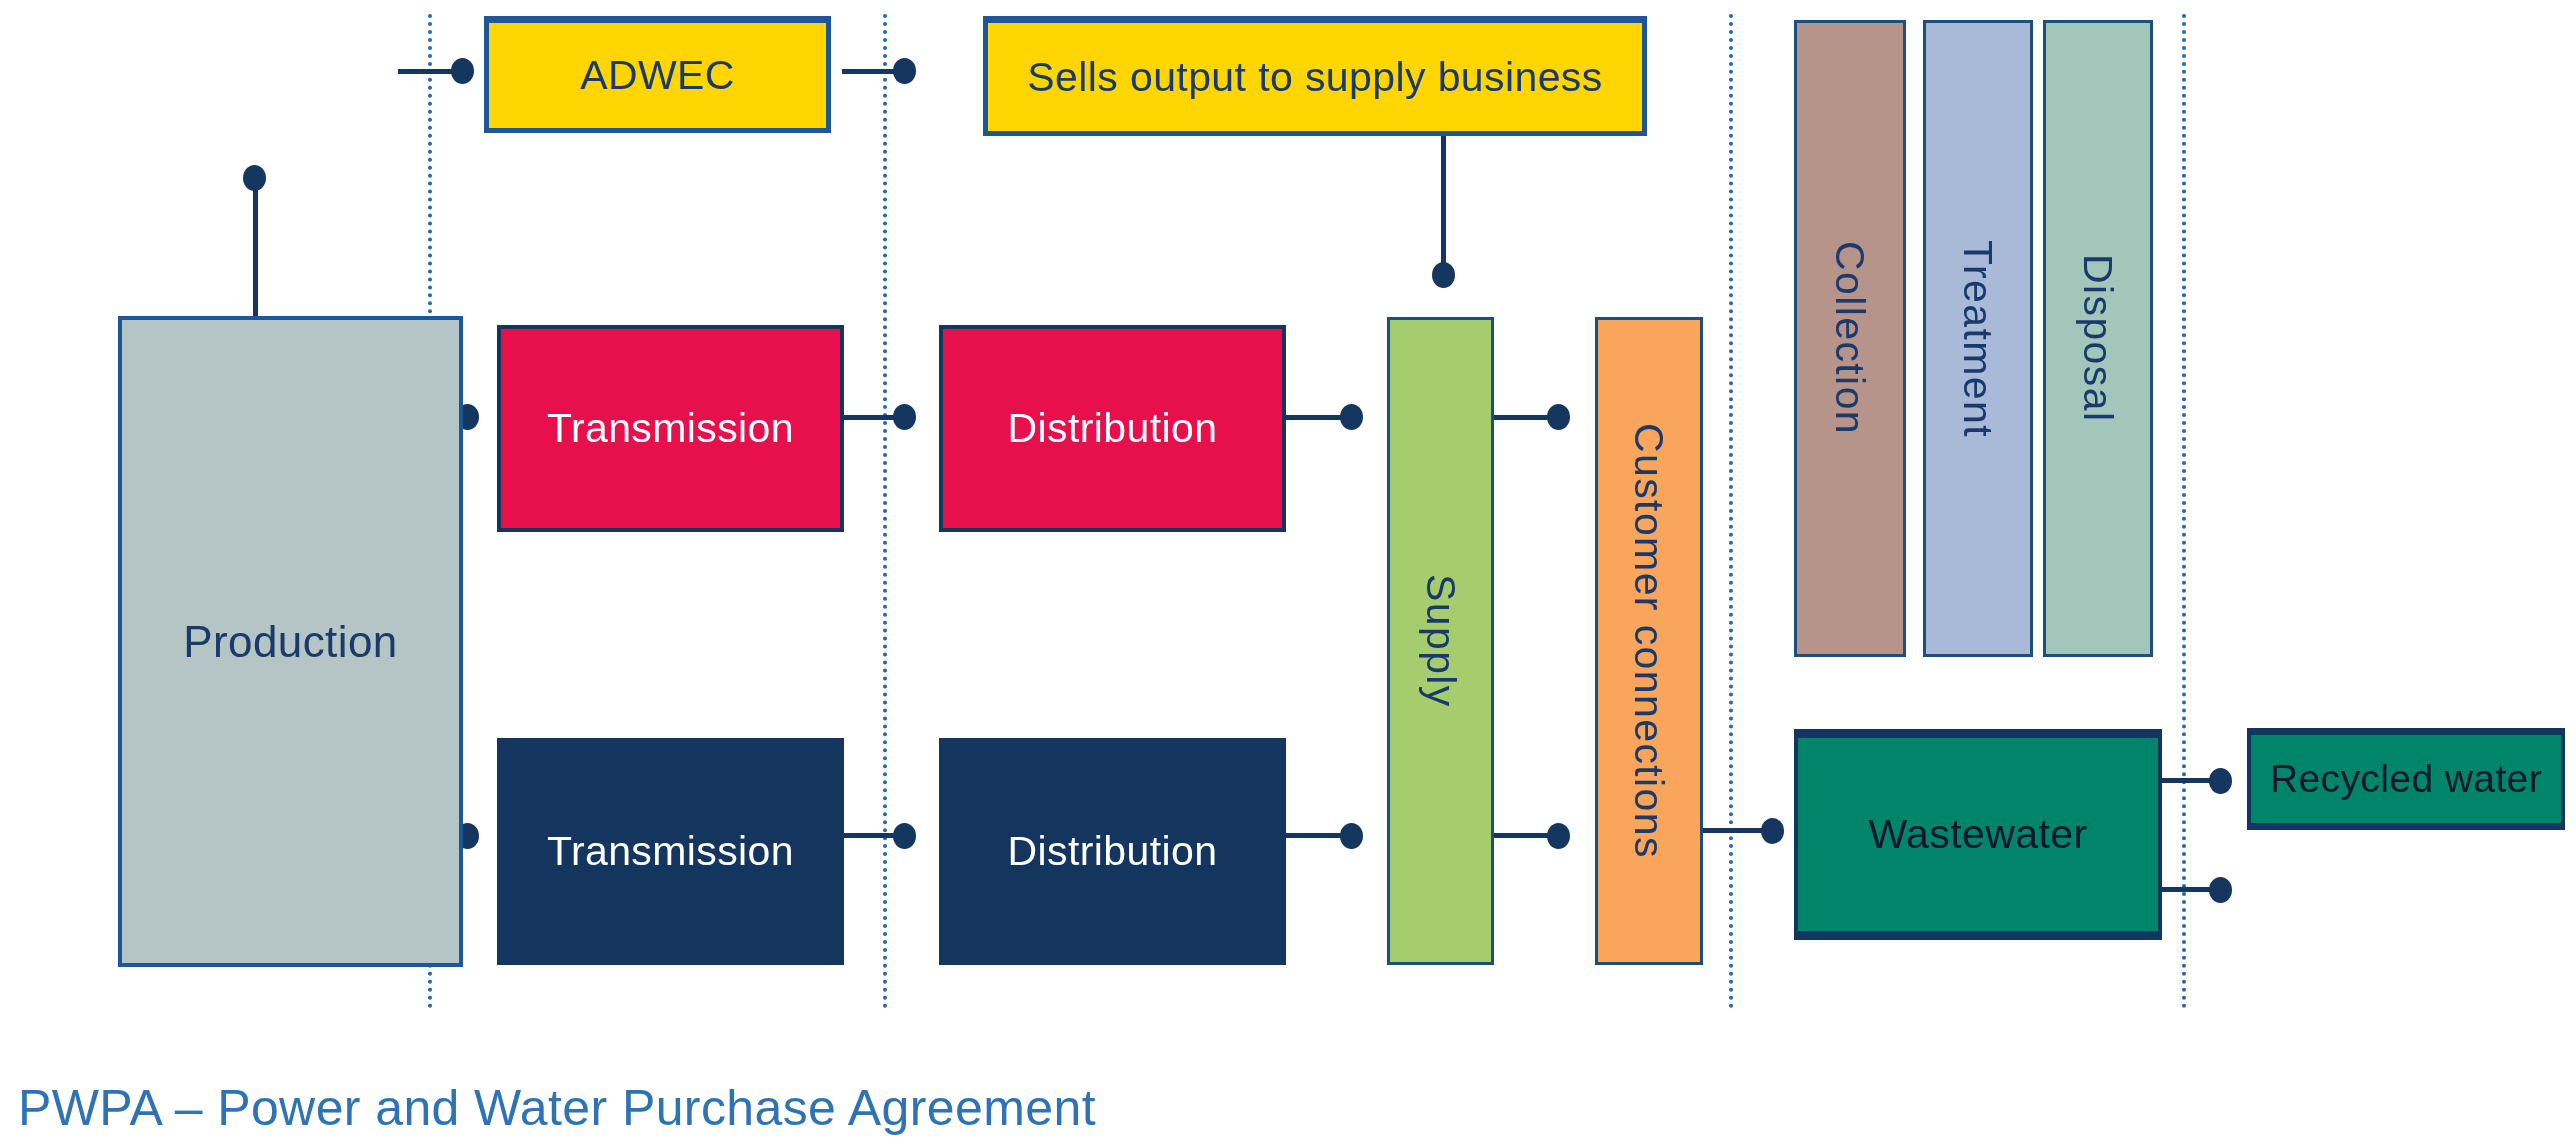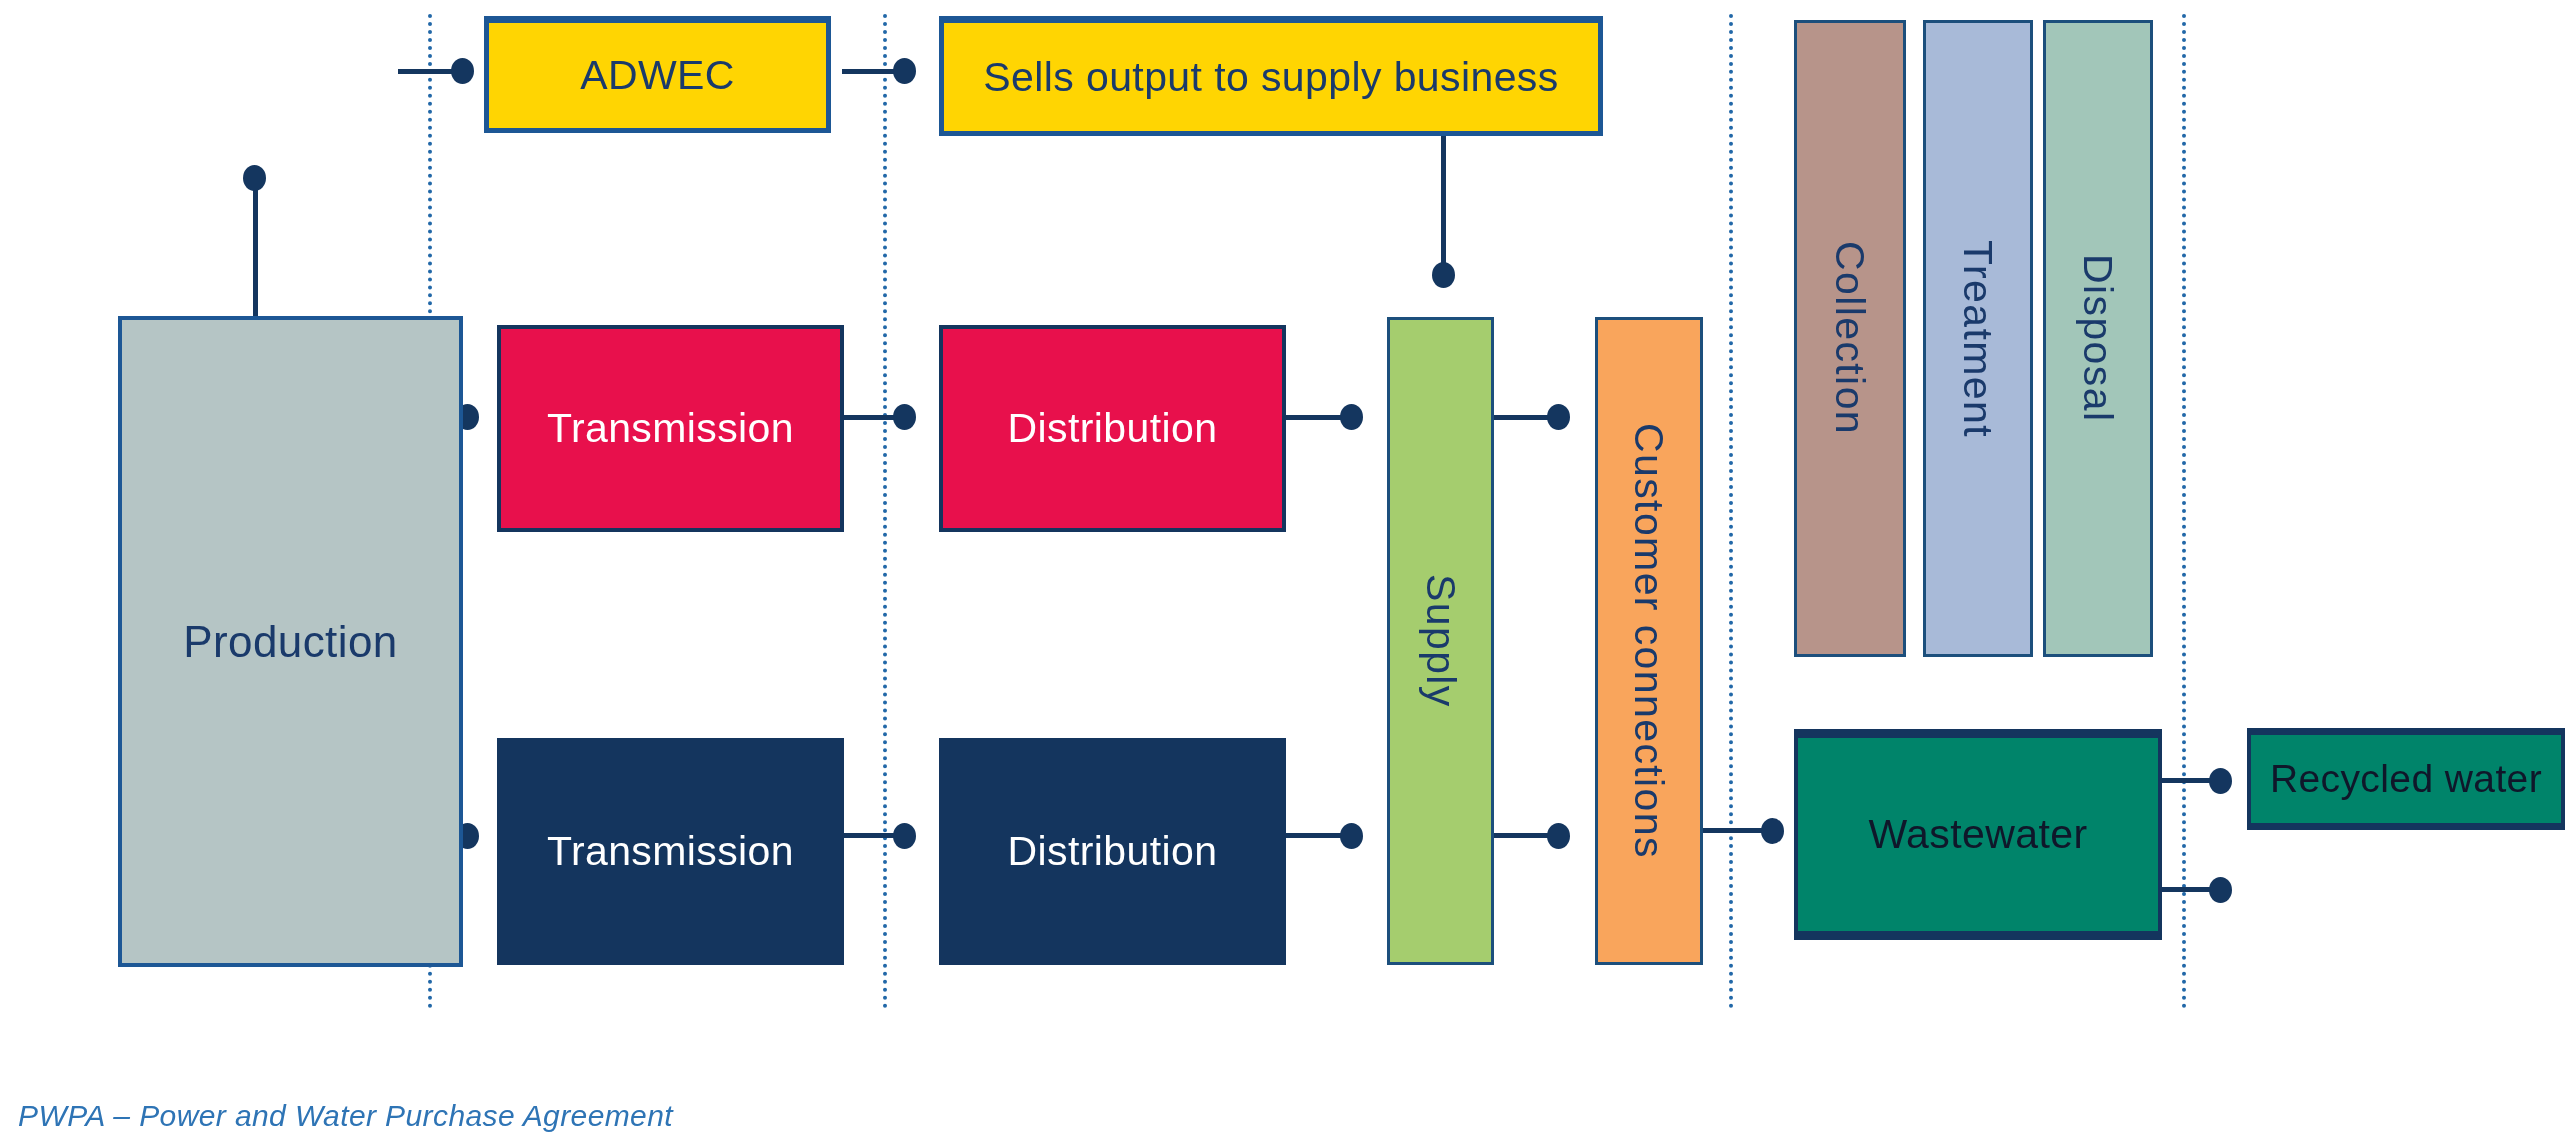--- a/index.html
+++ b/index.html
@@ -78,7 +78,7 @@
 
   <div class="box b-yellow" style="left:484px;top:15.7px;width:347px;height:117px">ADWEC</div>
 
-  <div class="box b-yellow" style="left:939px;top:15.7px;width:664px;height:120px">Sells output to supply business</div>
+  <div class="box b-yellow" style="left:983px;top:15.7px;width:664px;height:120px">Sells output to supply business</div>
 
   <div class="box b-grey" style="left:118px;top:316px;width:345px;height:651px">Production</div>
 

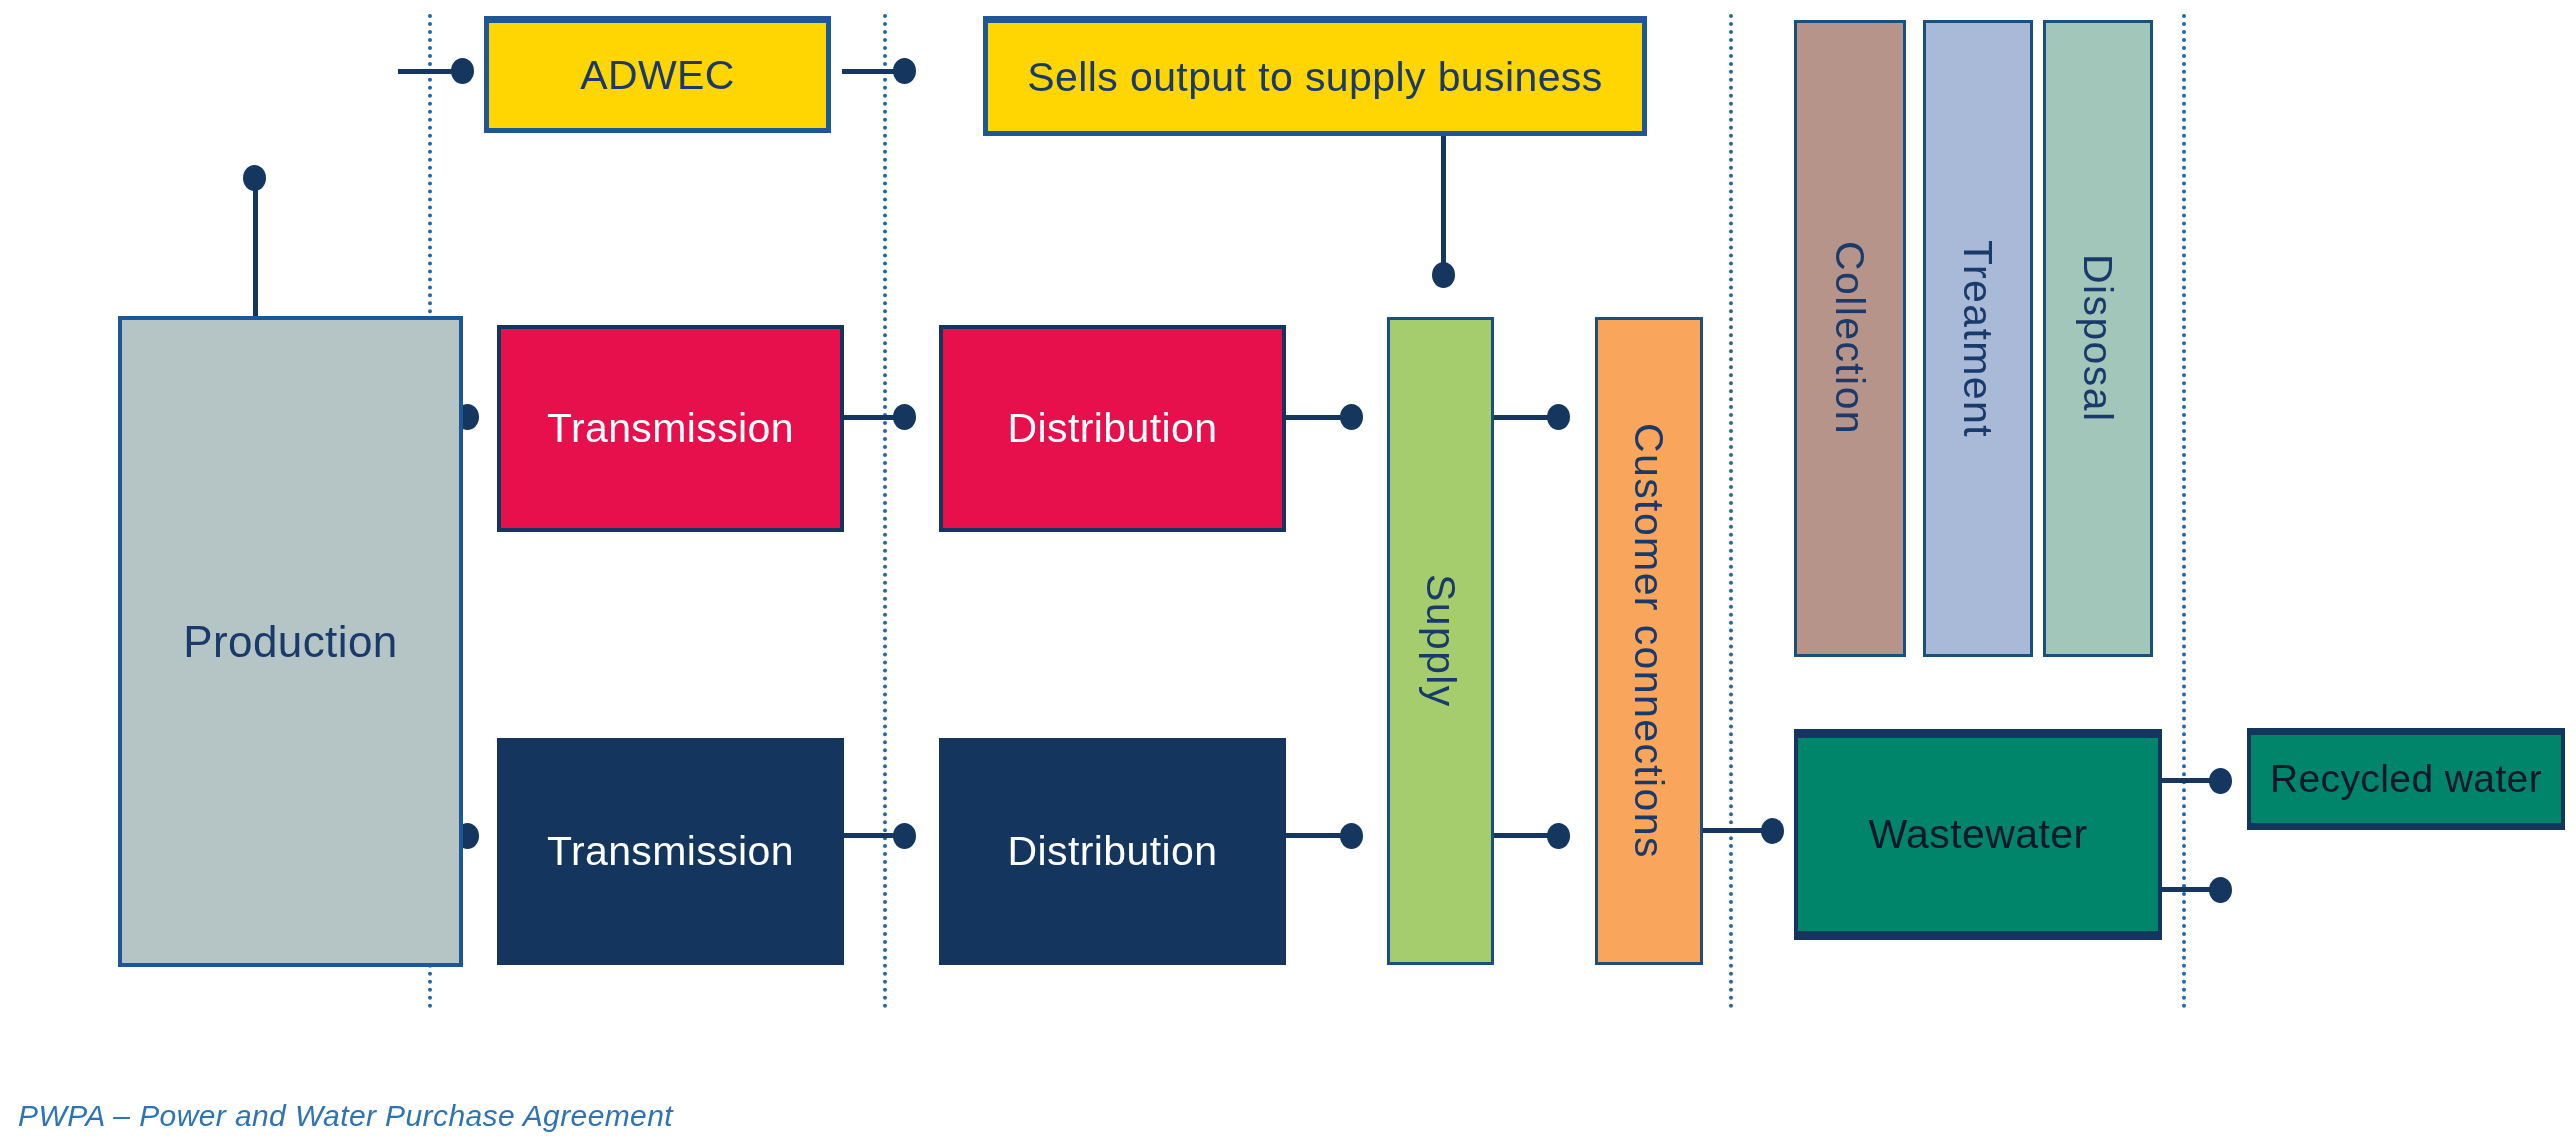--- a/index.html
+++ b/index.html
@@ -30,8 +30,8 @@
   .vl{position:absolute;width:5px;background:var(--line);}
   .dot{position:absolute;width:23px;height:26px;border-radius:50%;background:var(--line);}
 
-  .caption{position:absolute;left:18px;top:1079px;font-size:30px;font-style:italic;
-           color:var(--caption_color);letter-spacing:0.4px;margin-top:20px;}
+  .caption{position:absolute;left:18px;top:1079px;font-size:50px;
+           color:var(--caption_color);letter-spacing:0.4px;}
 </style>
 </head>
 <body>

